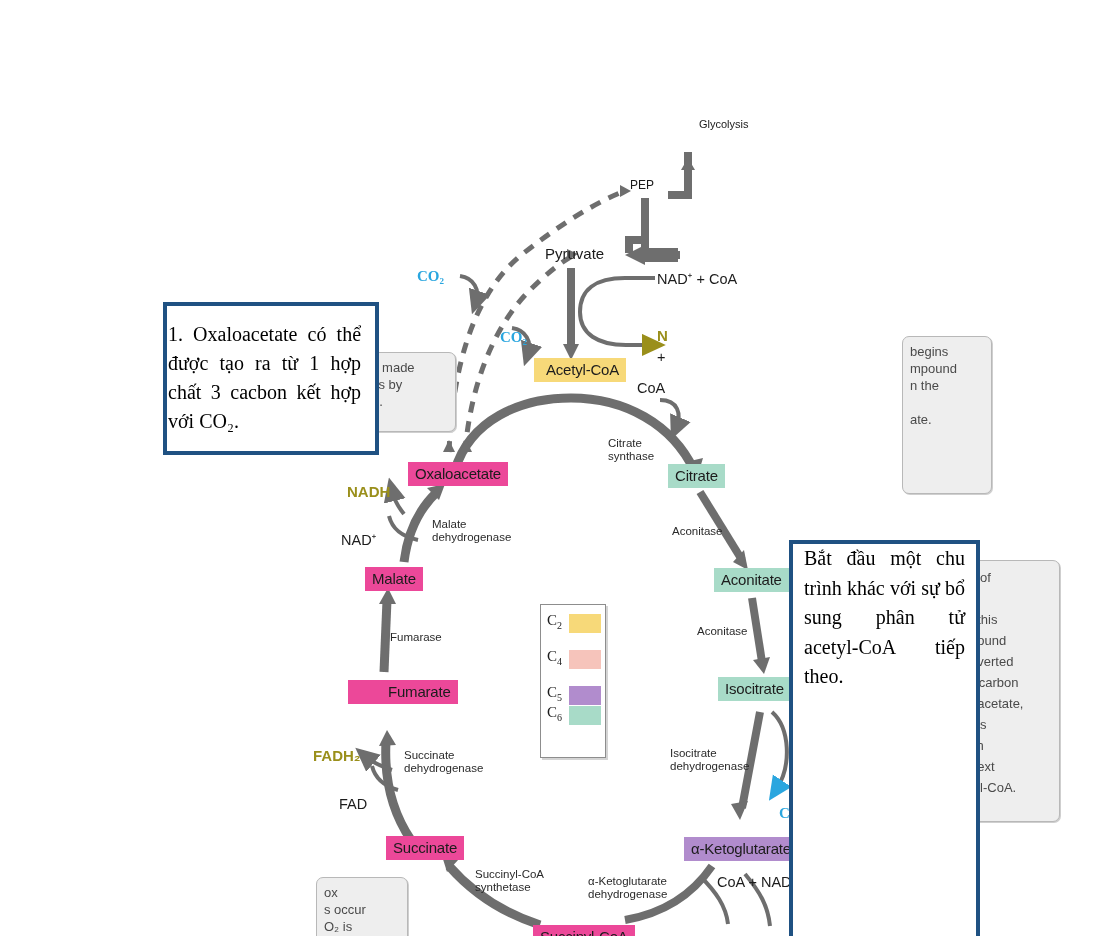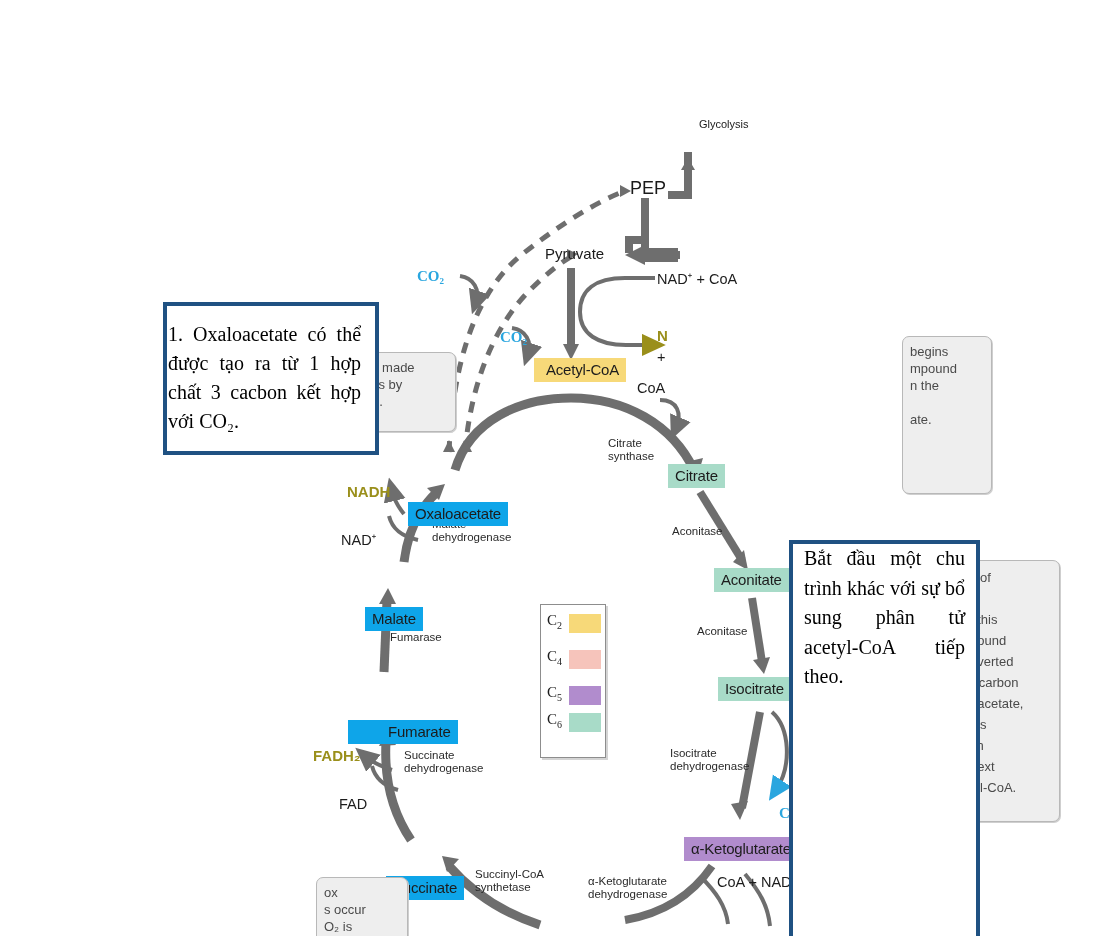--- a/index.html
+++ b/index.html
@@ -140,7 +140,7 @@
   </div>
 
   <div class="lbl" style="left:699px;top:118px;font-size:11px;">Glycolysis</div>
-  <div class="lbl" style="left:630px;top:178px;font-size:18px;">PEP</div>
+  <div class="lbl" style="left:630px;top:178px;font-size:12px;">PEP</div>
   <div class="lbl" style="left:545px;top:245px;font-size:15px;">Pyruvate</div>
 
   <div class="cof co2" style="left:417px;top:268px;">CO₂</div>

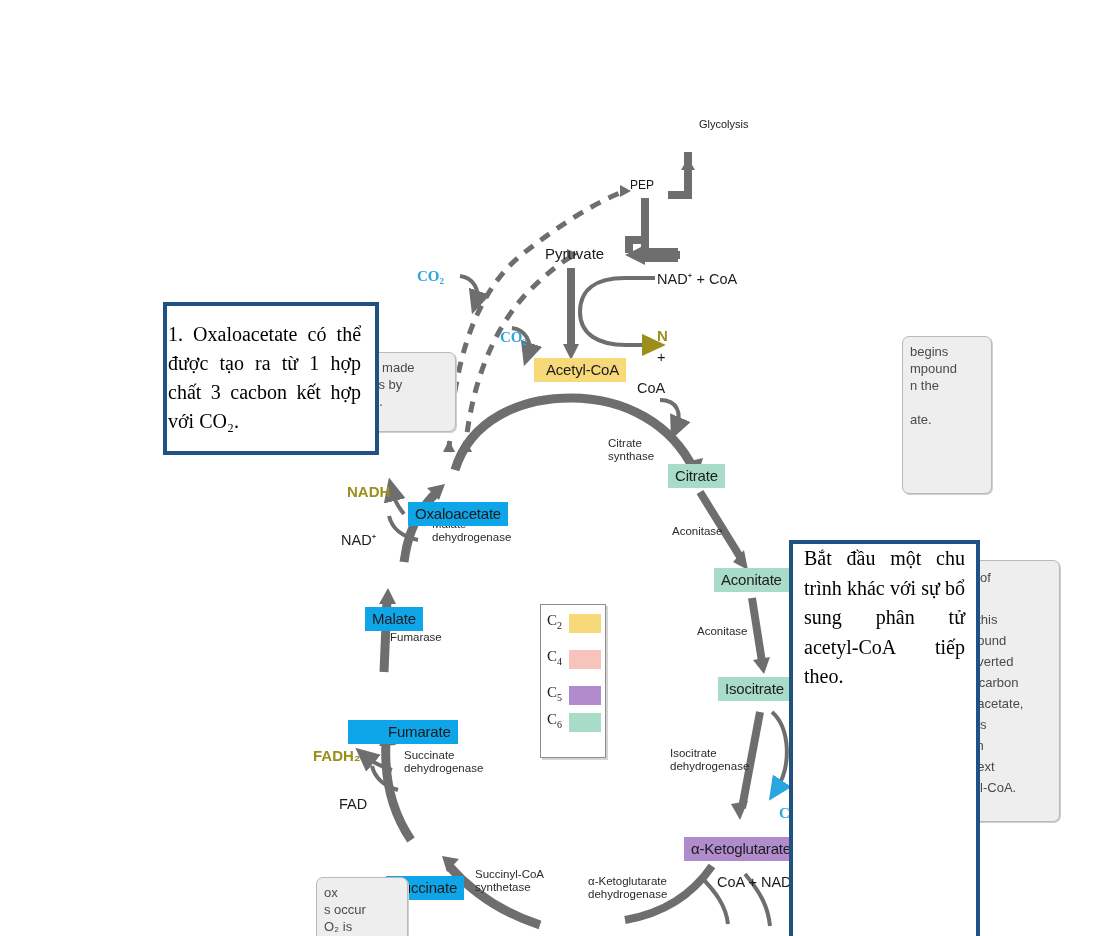--- a/index.html
+++ b/index.html
@@ -19,7 +19,7 @@
   .chip{position:absolute;white-space:nowrap;font-family:"Liberation Sans",sans-serif;
         font-size:15px;color:#1c1c1c;padding:3px 7px 4px 7px;letter-spacing:-0.2px;}
   .c2{background:#f7d979;padding-left:12px;}
-  .c4{background:#0ea5e9;margin-top:40px;}
+  .c4{background:#ec4899;}
   .c5{background:#b18ccd;}
   .c6{background:#a8dbc8;}
 

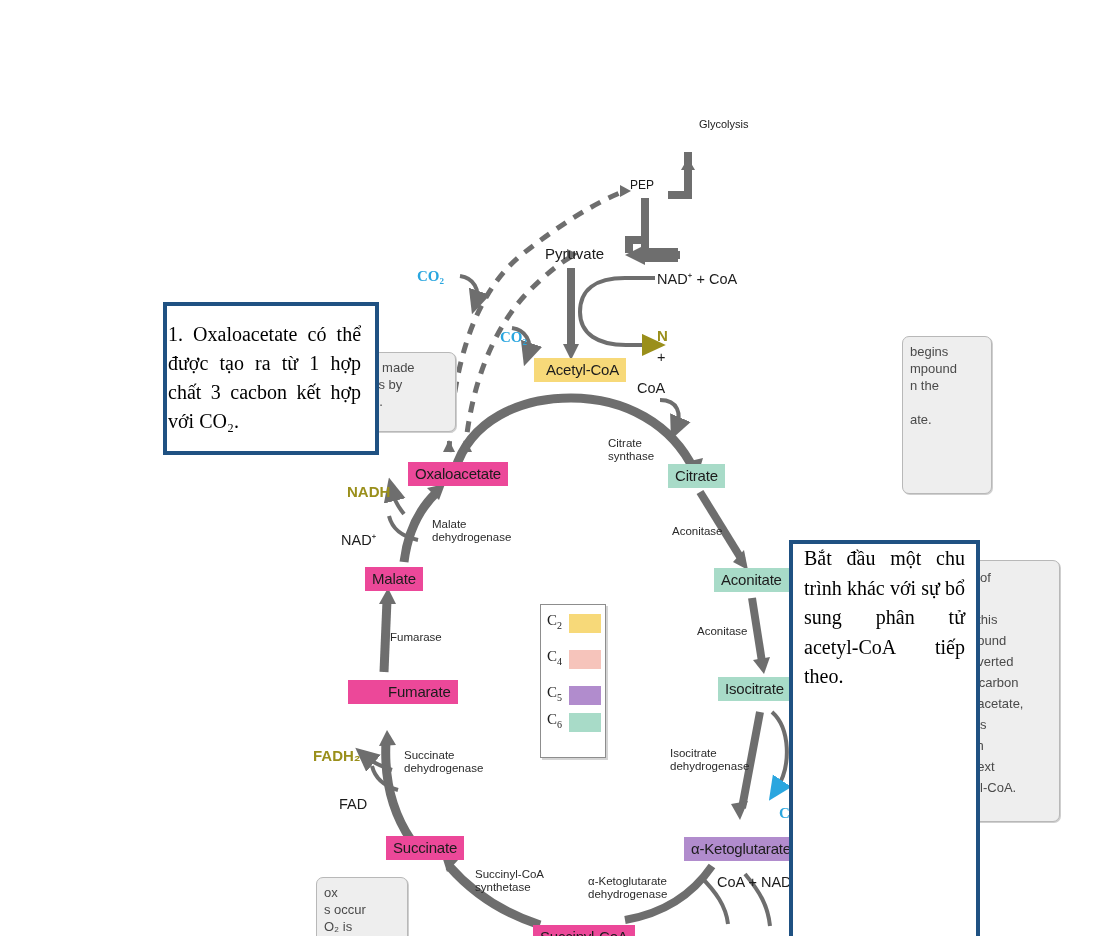--- a/index.html
+++ b/index.html
@@ -211,7 +211,7 @@
       <span class="ctxt">C<sub>5</sub></span>
       <span class="sw" style="background:#b18ccd;"></span>
     </div>
-    <div class="row" style="top:105px;text-align:right;">
+    <div class="row" style="top:98px;text-align:right;">
       <span class="ctxt">C<sub>6</sub></span>
       <span class="sw" style="background:#a8dbc8;"></span>
     </div>

